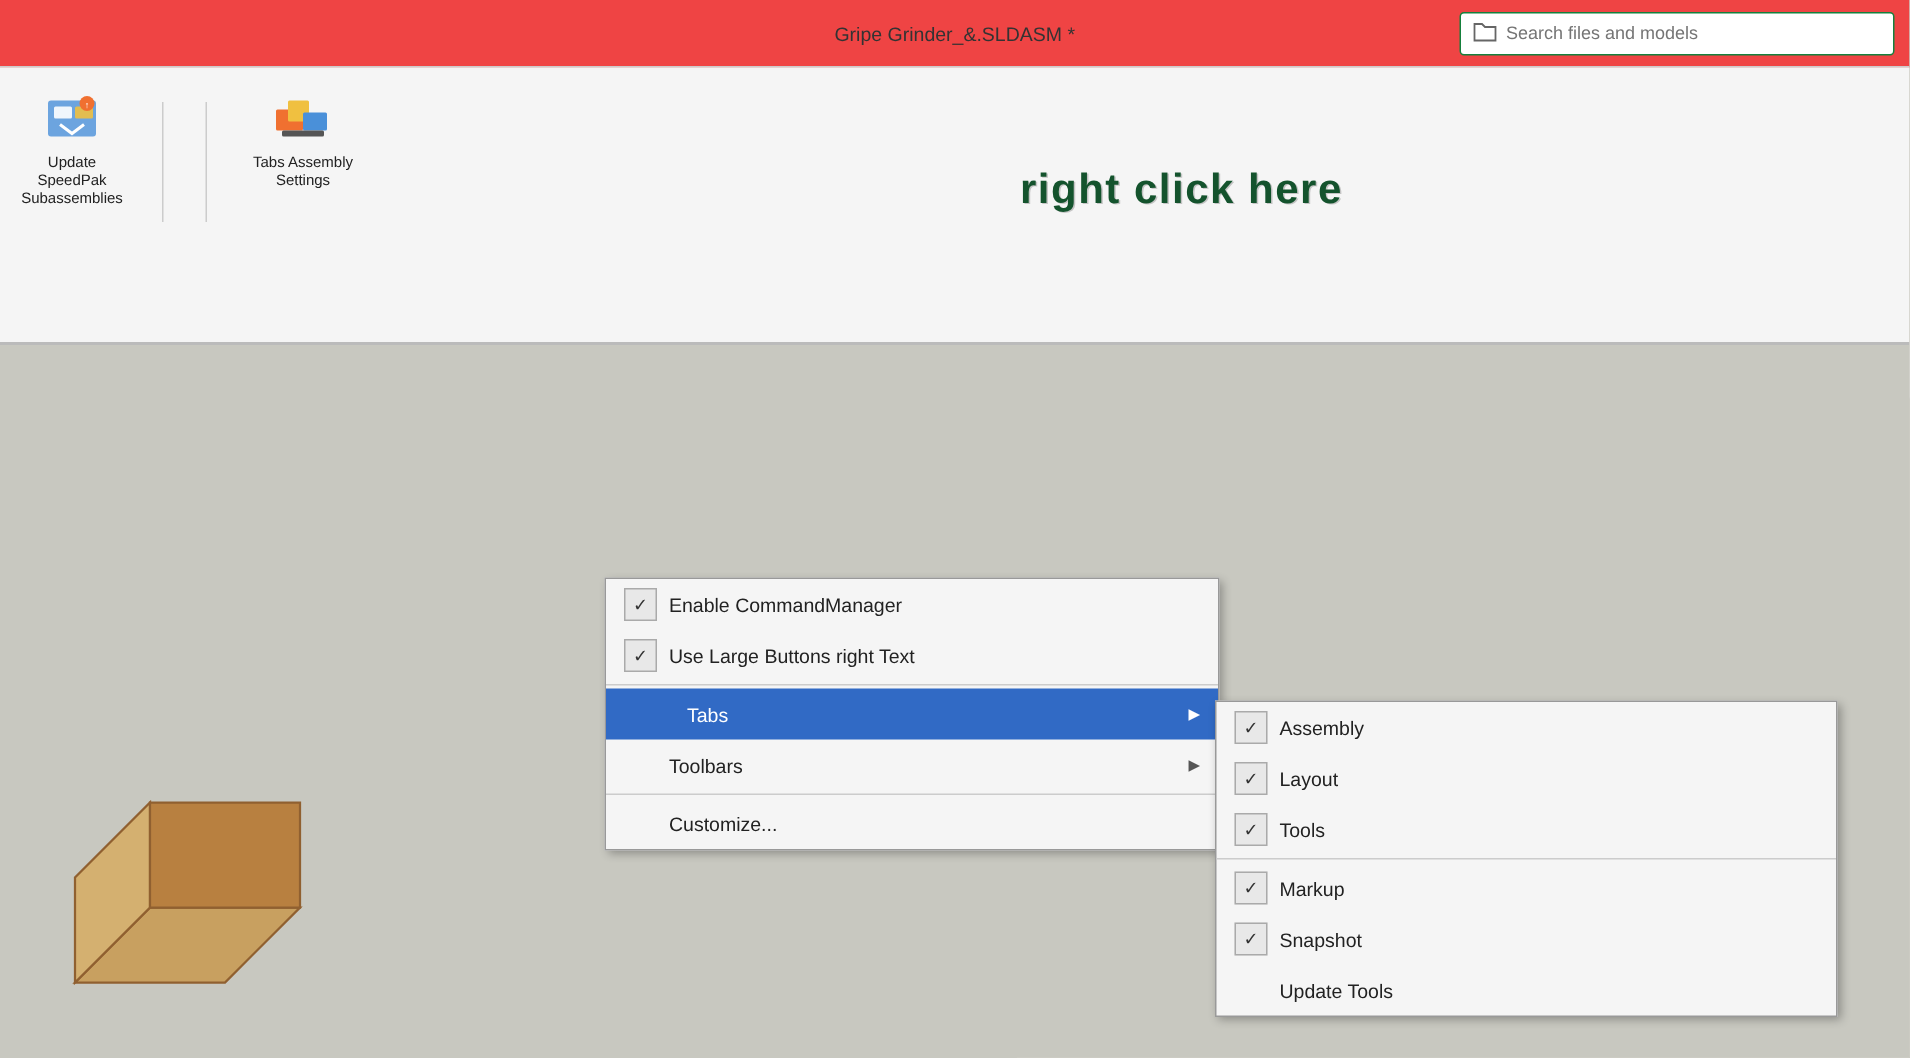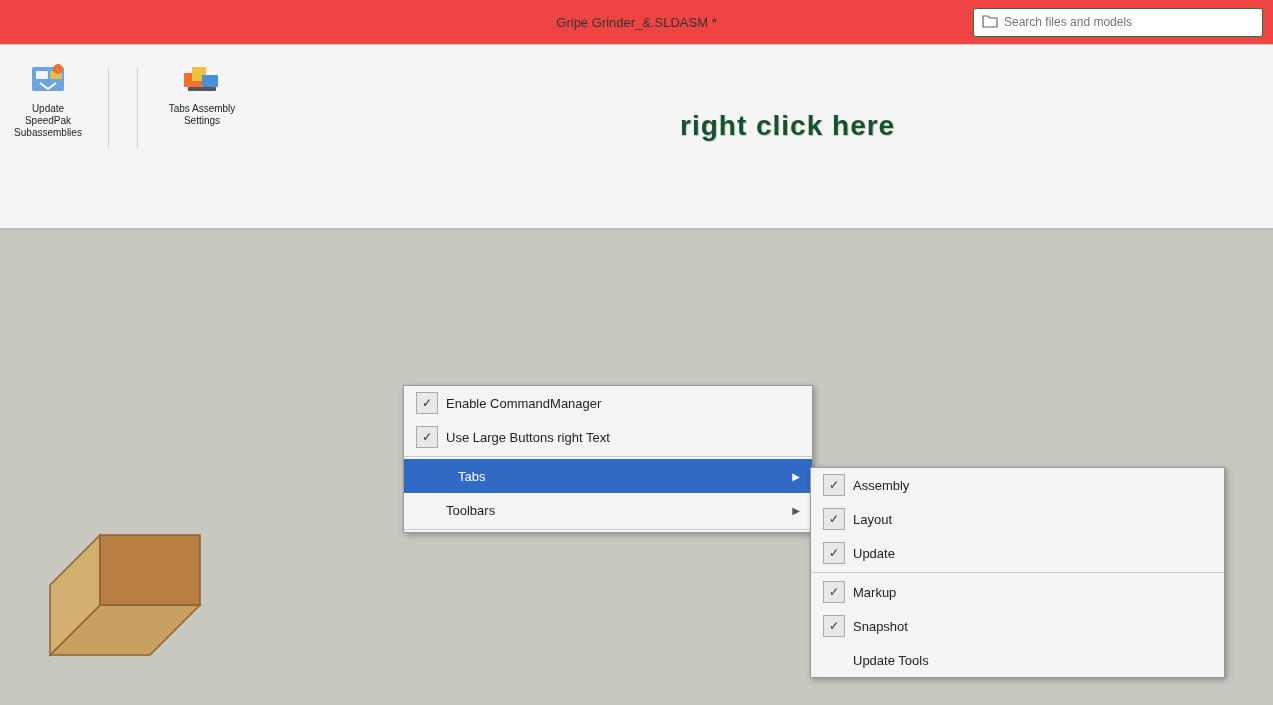--- a/index.html
+++ b/index.html
@@ -364,6 +364,10 @@
       <span class="menu-arrow">▶</span>
     </div>
     <div class="menu-separator"></div>
+    <div class="menu-item">
+      <div class="menu-check empty"></div>
+      <span>Customize...</span>
+    </div>
   </div>
 
   <div class="context-menu-secondary">

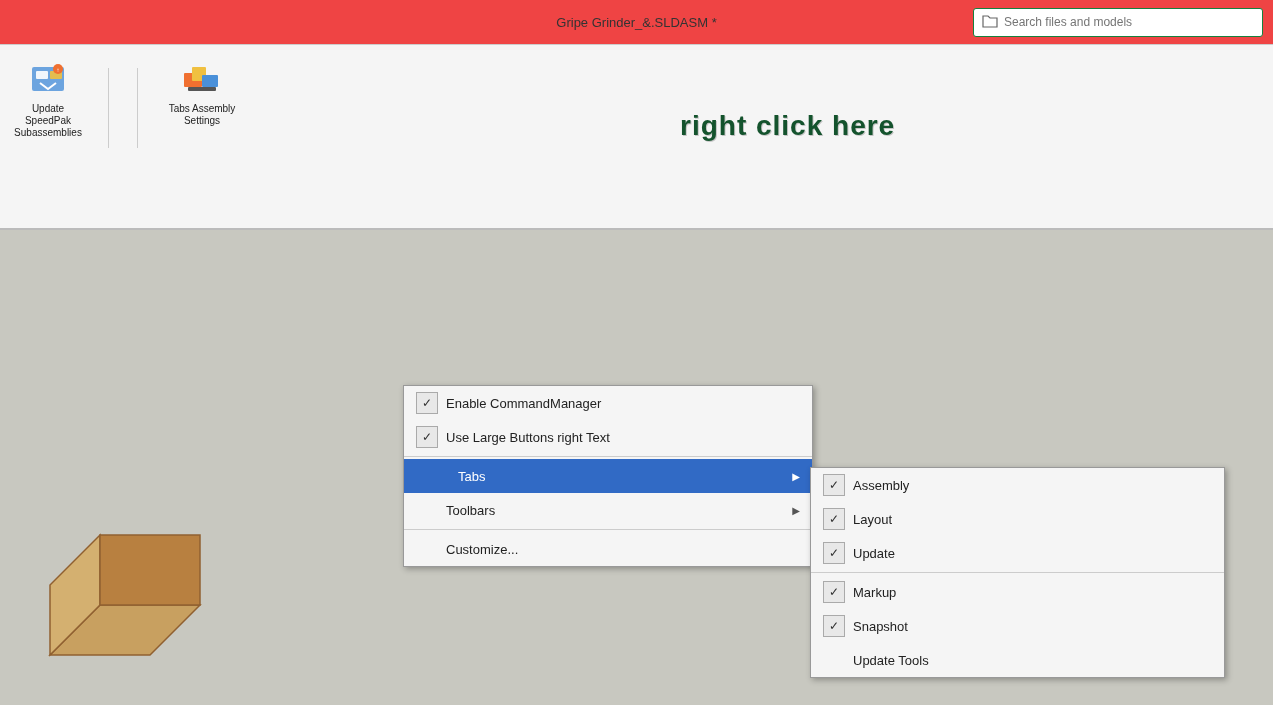--- a/index.html
+++ b/index.html
@@ -384,7 +384,7 @@
 
     <div class="menu-item">
       <div class="menu-check">✓</div>
-      <span>Update</span>
+      <span>Tools</span>
     </div>
 
     <div class="menu-separator"></div>

